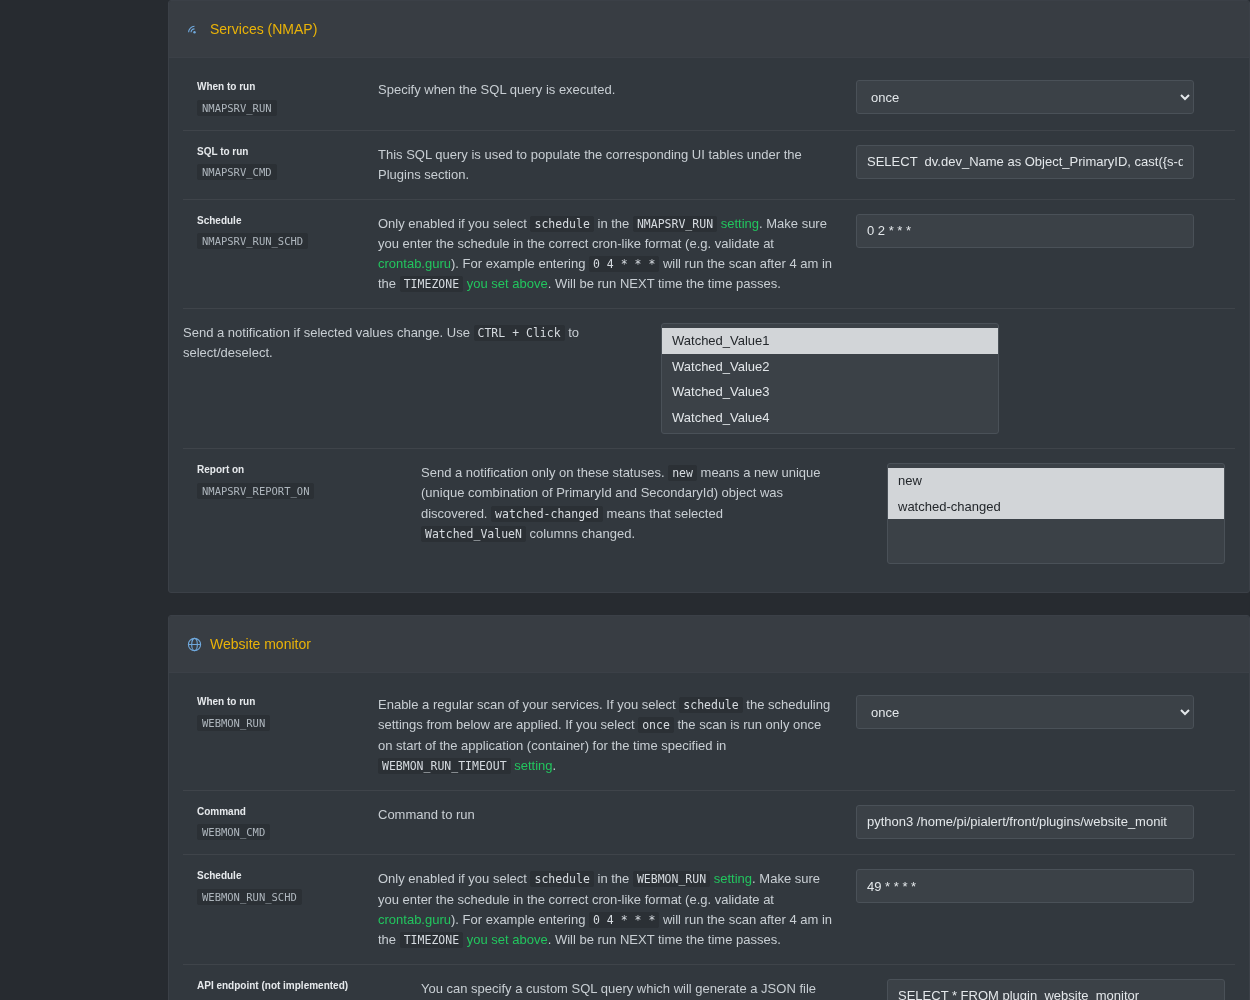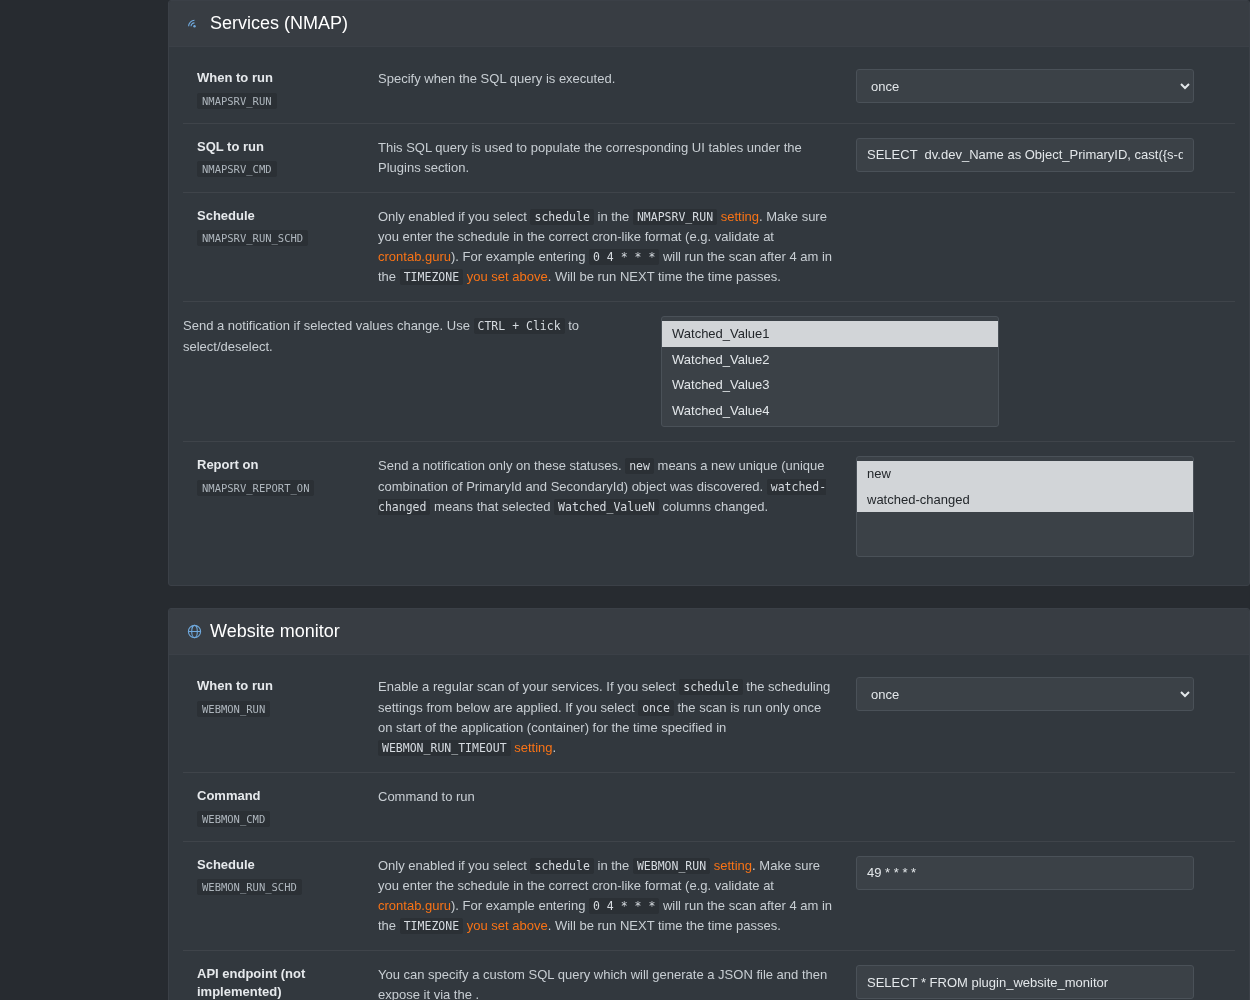--- a/index.html
+++ b/index.html
@@ -23,9 +23,9 @@
   }
   .card-header {
     background: #383d43;
-    padding: 12px 18px;
-    font-size: 18px;
-    color: #ffffff;
+    padding: 20px 18px;
+    font-size: 14px;
+    color: #eab308;
     display: flex;
     align-items: center;
     gap: 8px;

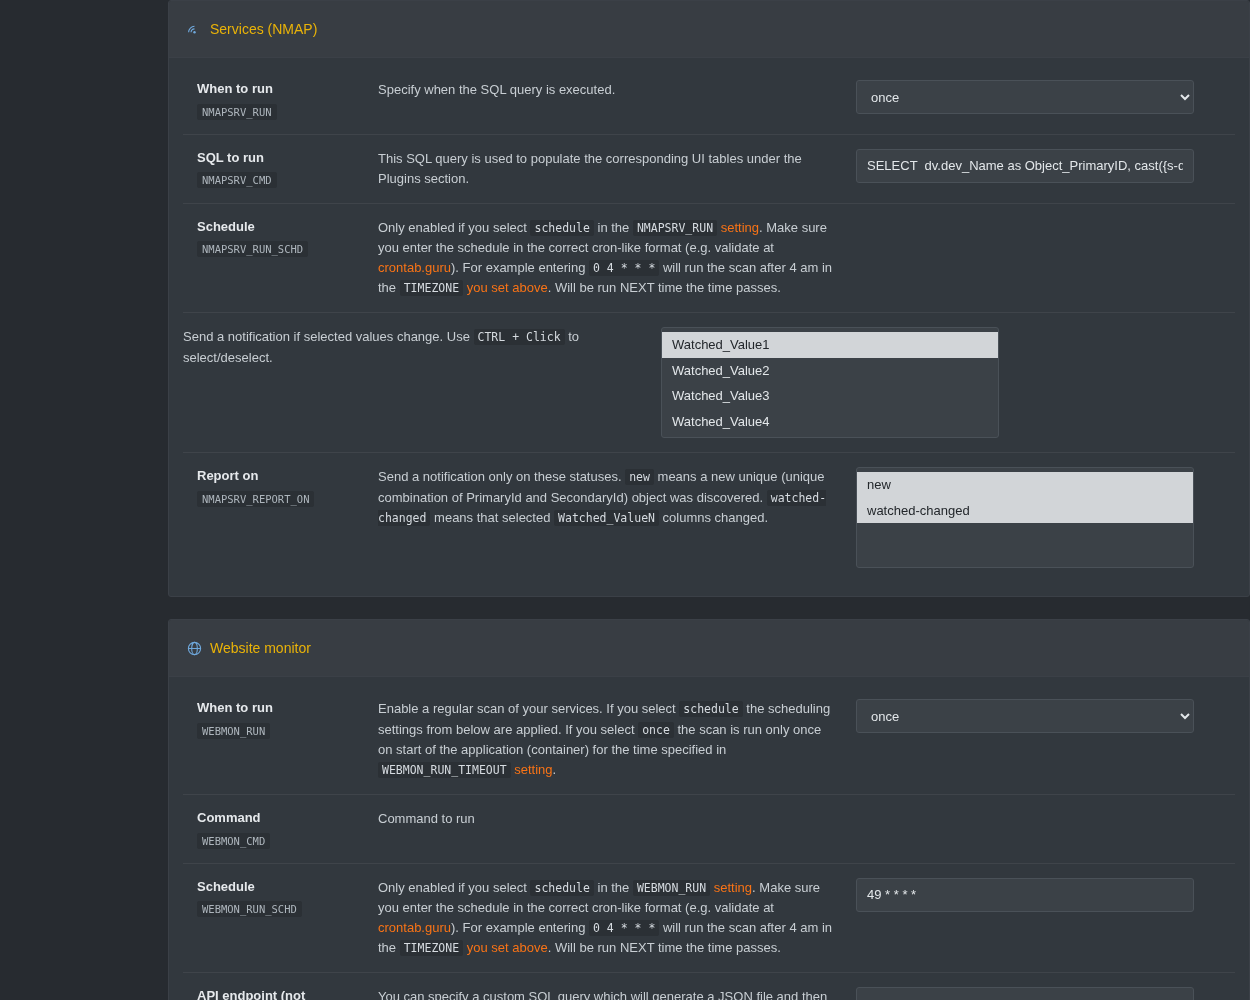--- a/index.html
+++ b/index.html
@@ -50,7 +50,7 @@
   .label-title {
     color: #e6e9ec;
     font-weight: bold;
-    font-size: 13px;
+    font-size: 10px;
     line-height: 1.35;
   }
   .label-code {

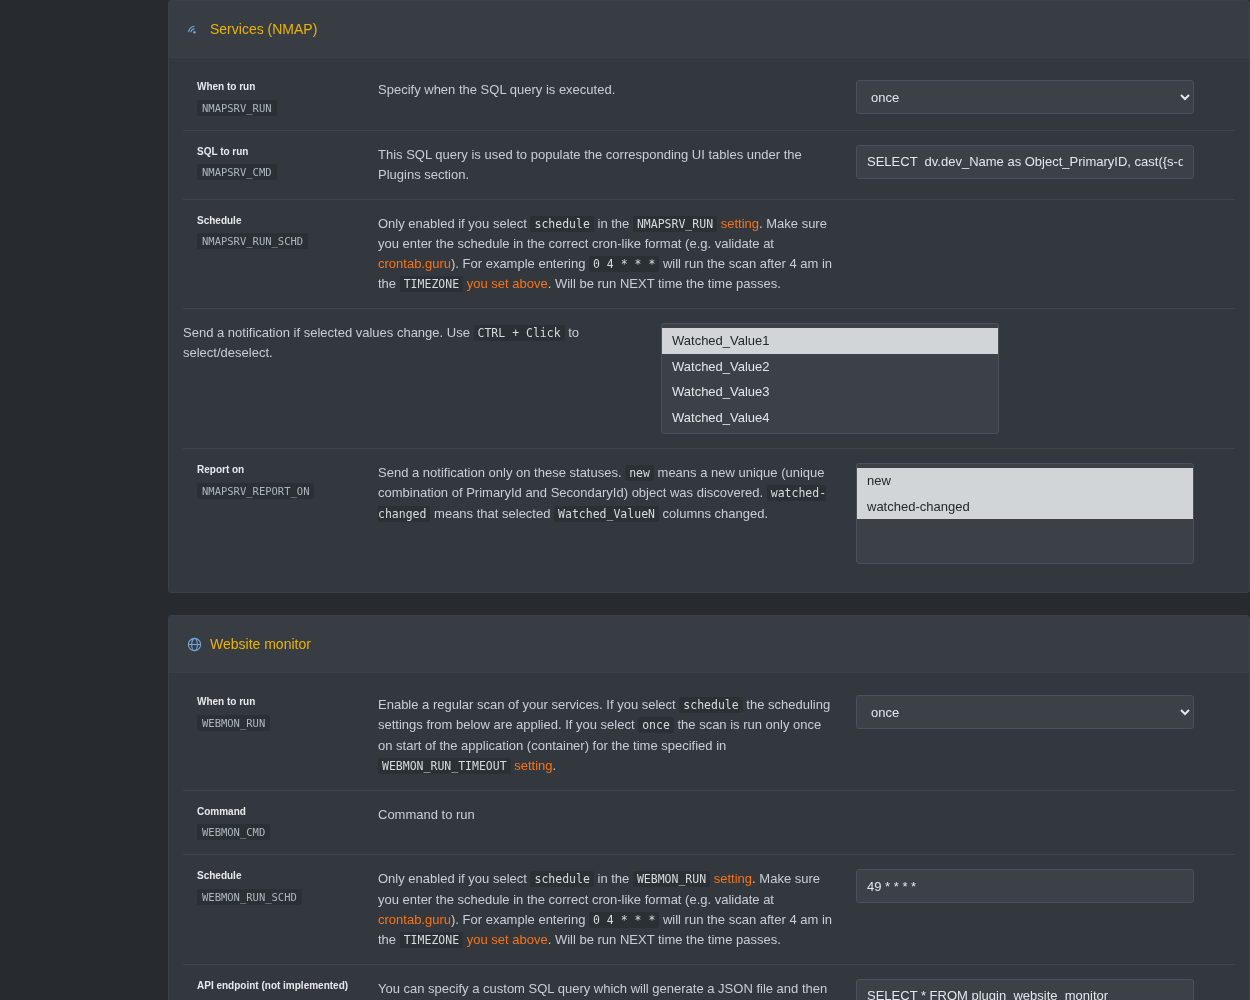--- a/index.html
+++ b/index.html
@@ -80,7 +80,7 @@
     padding: 1px 4px;
     border-radius: 2px;
   }
-  .col-desc a, .lnk { color: #f97316; text-decoration: none; text-align: right; }
+  .col-desc a, .lnk { color: #22c55e; text-decoration: none; text-align: right; }
   .col-desc ul { margin: 6px 0 0 0; padding-left: 22px; }
   .col-desc li { margin-bottom: 3px; }
 

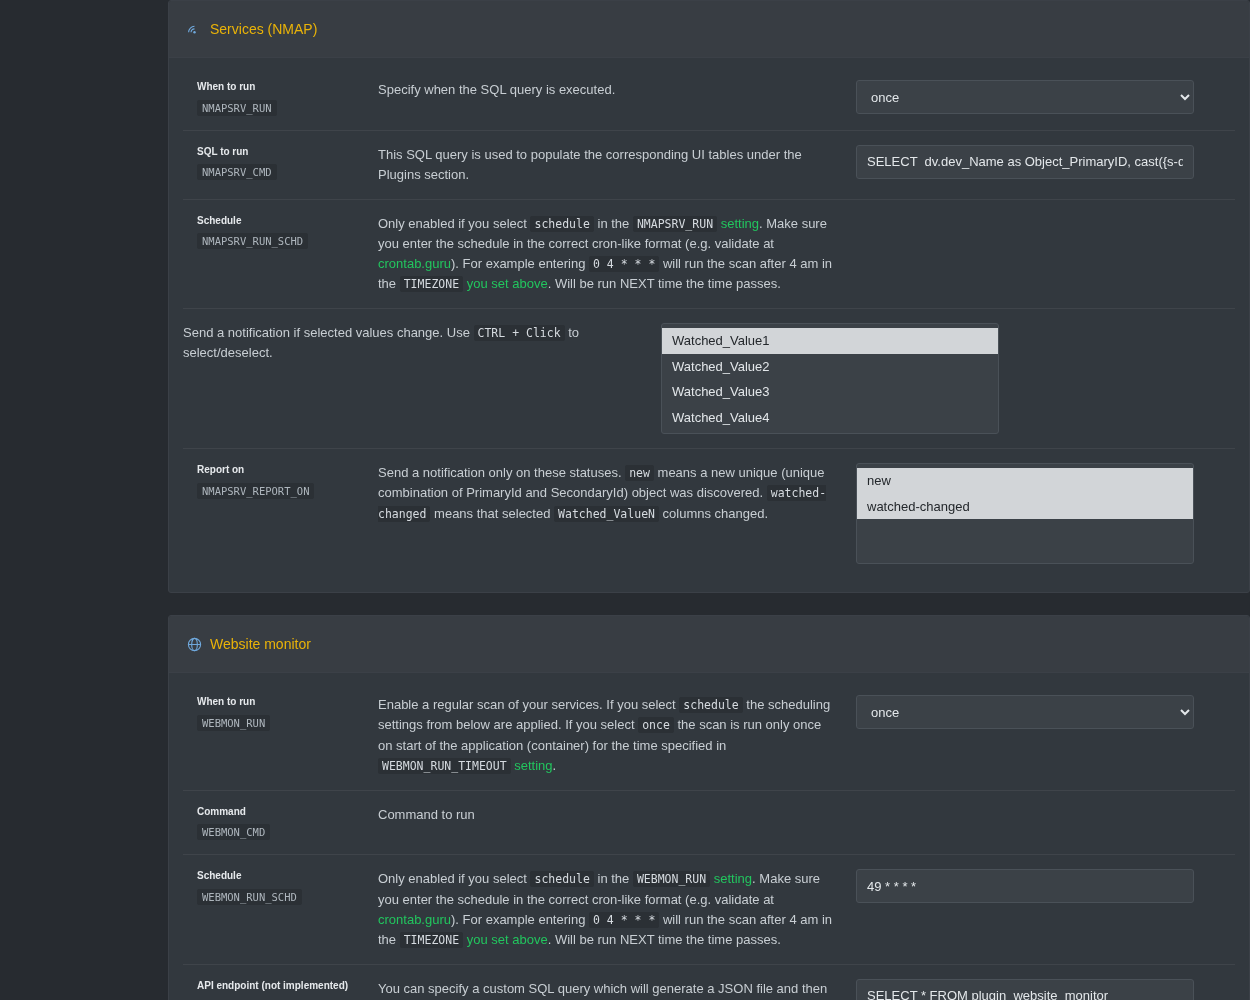--- a/index.html
+++ b/index.html
@@ -160,6 +160,7 @@
             <div class="label-code">NMAPSRV_RUN_SCHD</div>
           </div>
           <div class="col-desc">Only enabled if you select <code>schedule</code> in the <code>NMAPSRV_RUN</code> <a class="lnk">setting</a>. Make sure you enter the schedule in the correct cron-like format (e.g. validate at <a class="lnk">crontab.guru</a>). For example entering <code>0 4 * * *</code> will run the scan after 4 am in the <code>TIMEZONE</code> <a class="lnk">you set above</a>. Will be run NEXT time the time passes.</div>
+          <div class="col-field"><input class="form-ctl" type="text" value="0 2 * * *" style=""></div>
         </div>
         <div class="row">
           <div class="col-desc">Send a notification if selected values change. Use <code>CTRL + Click</code> to select/deselect.</div>

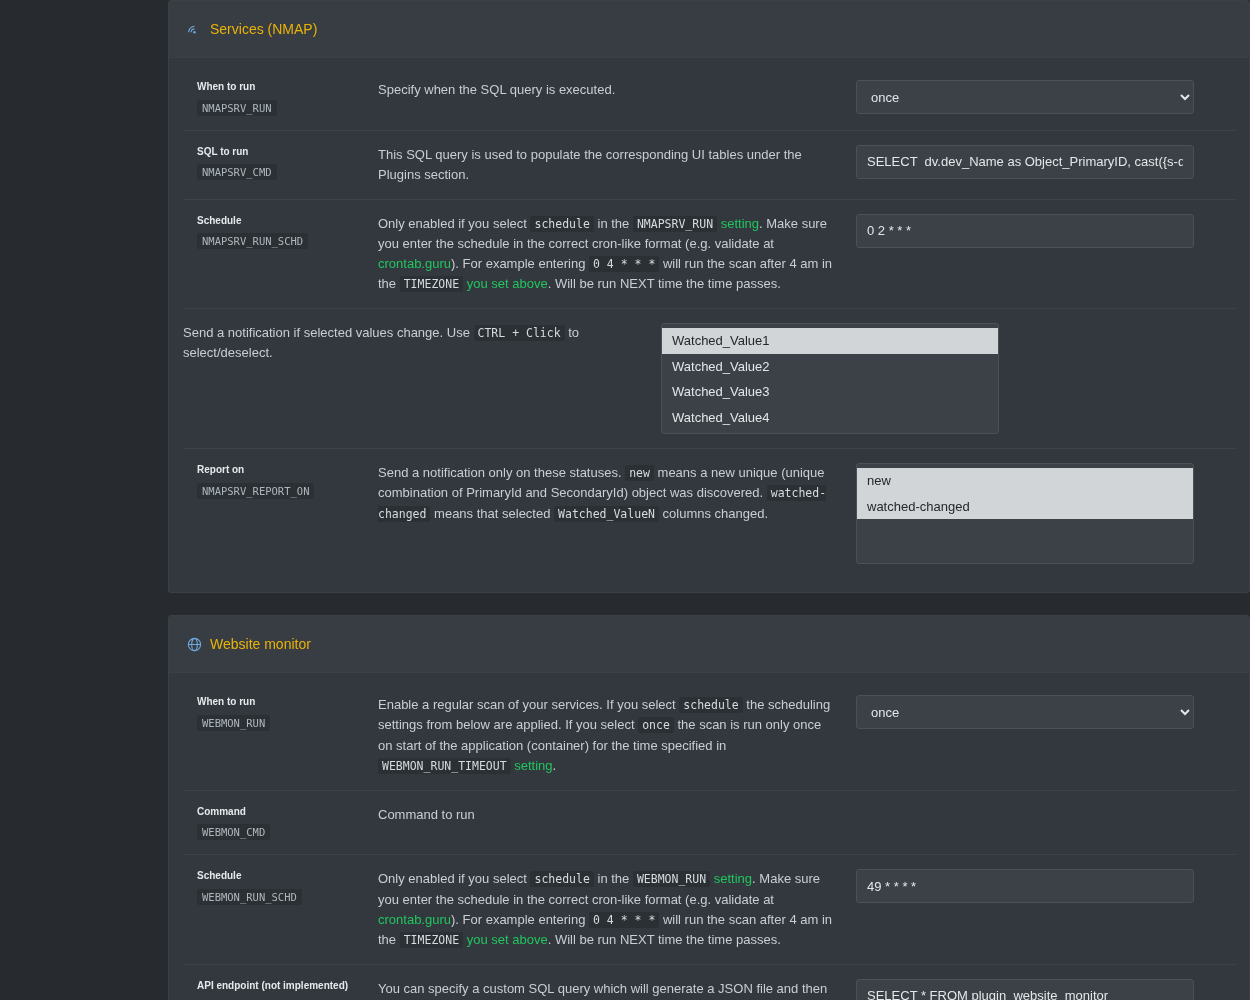--- a/index.html
+++ b/index.html
@@ -40,7 +40,7 @@
     border-bottom: 1px solid #3f444a;
     padding: 14px 0 14px 0;
   }
-  .row:last-child { border-bottom: none; }
+  .row:last-child { border-bottom: none; gap: 43px; }
 
   .col-label {
     flex: 0 0 195px;

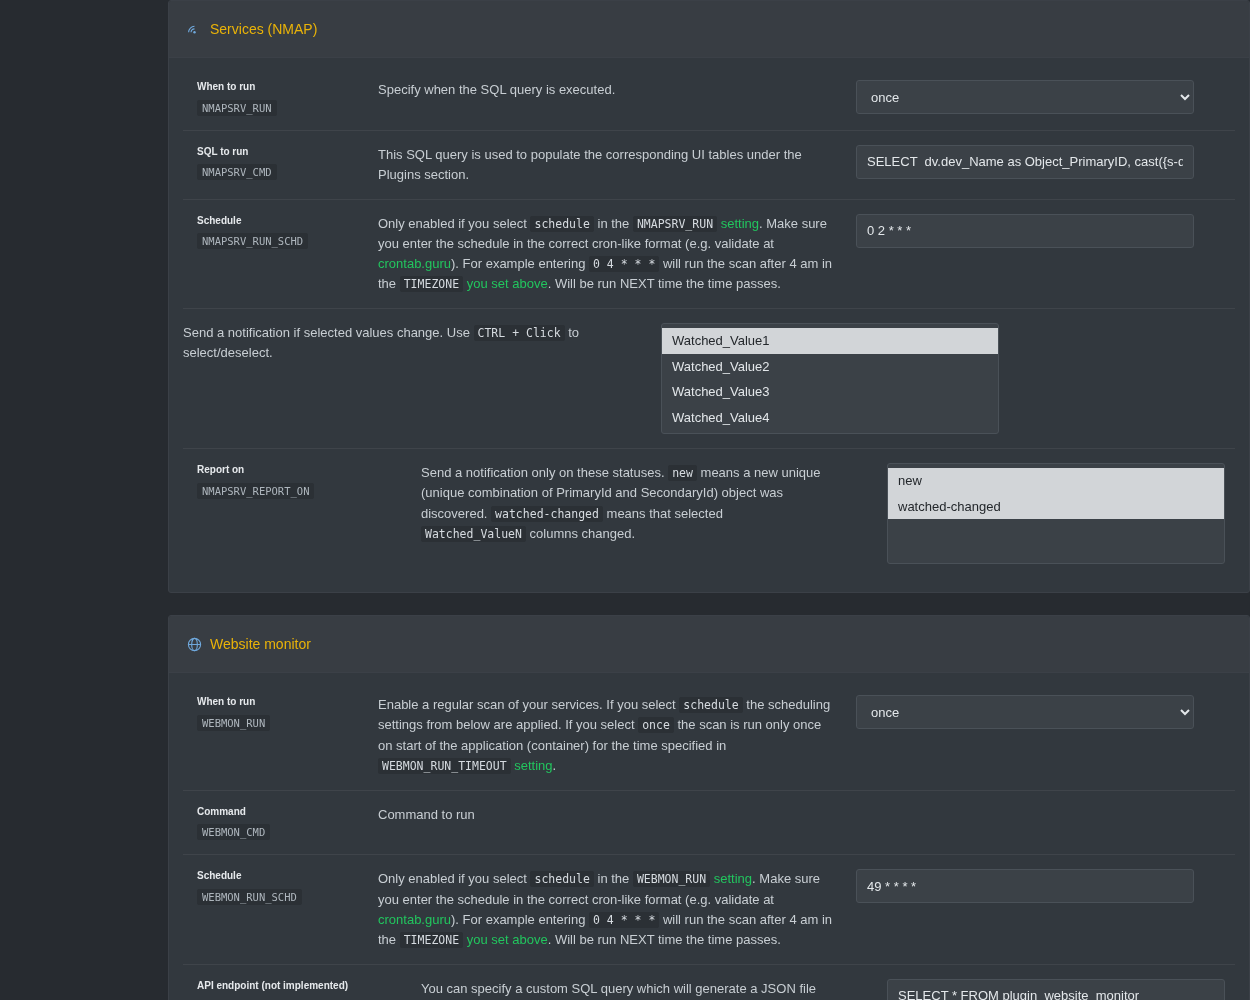--- a/index.html
+++ b/index.html
@@ -215,6 +215,7 @@
             <div class="label-code">WEBMON_CMD</div>
           </div>
           <div class="col-desc">Command to run</div>
+          <div class="col-field"><input class="form-ctl" type="text" value="python3 /home/pi/pialert/front/plugins/website_monit" style=""></div>
         </div>
         <div class="row">
           <div class="col-label">

